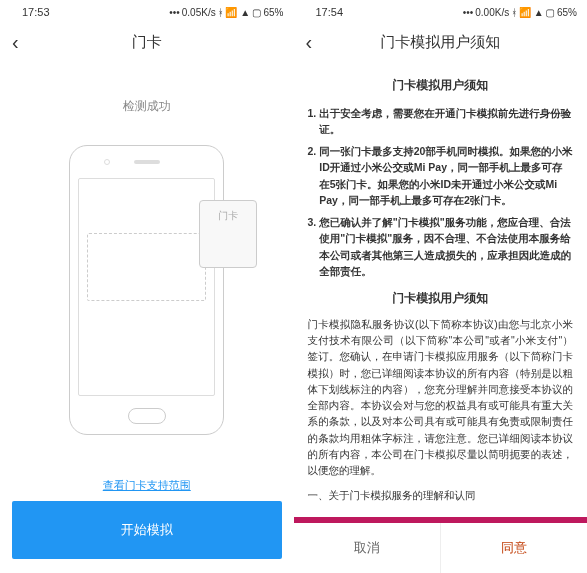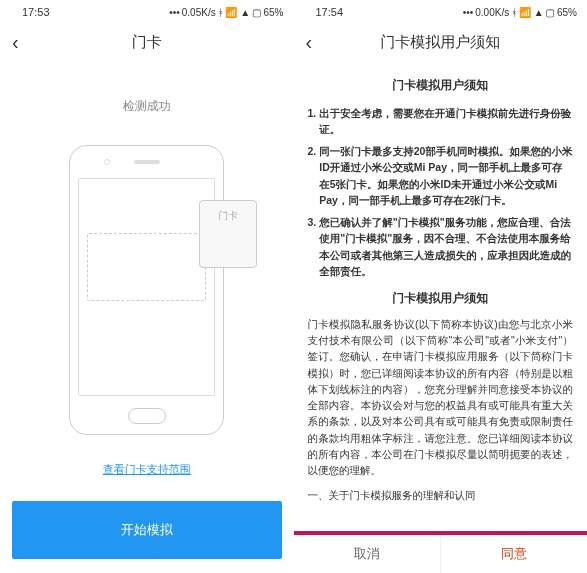--- a/index.html
+++ b/index.html
@@ -21,7 +21,7 @@
   .phone-home { position: absolute; bottom: 10px; left: 50%; transform: translateX(-50%); width: 38px; height: 16px; border: 1.5px solid #ccc; border-radius: 10px; }
   .card-slot { position: absolute; top: 54px; right: -34px; width: 58px; height: 68px; border: 1px solid #ccc; border-radius: 4px; background: #f8f8f8; display: flex; align-items: flex-start; justify-content: center; padding-top: 8px; font-size: 10px; color: #aaa; }
   .card-dashed { position: absolute; top: 54px; left: 8px; right: 8px; height: 68px; border: 1px dashed #ccc; border-radius: 2px; }
-  .link-range { text-align: center; color: #2196f3; font-size: 11px; text-decoration: underline; margin-top: auto; margin-bottom: 24px; }
+  .link-range { text-align: center; color: #2196f3; font-size: 11px; text-decoration: underline; margin-top: auto; margin-bottom: 8px; }
   .start-btn { background: #2196f3; color: #fff; text-align: center; padding: 20px 0; margin: 0 12px 14px; border-radius: 2px; font-size: 13px; }
   
   .agreement-body { flex: 1; overflow: hidden; padding: 8px 14px 0 14px; font-size: 10.5px; color: #333; line-height: 1.55; }

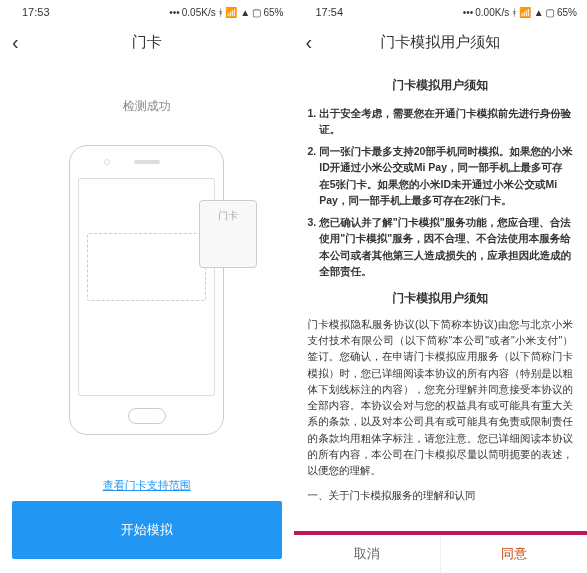--- a/index.html
+++ b/index.html
@@ -32,7 +32,7 @@
   .section-title { text-align: center; font-weight: bold; font-size: 12px; margin: 10px 0 8px; }
   .para { margin-bottom: 8px; text-align: justify; }
   .bold { font-weight: normal; }
-  .bottom-actions { display: flex; border-top: 4px solid #be185d; height: 42px; }
+  .bottom-actions { display: flex; border-top: 6px solid #be185d; height: 56px; }
   .action { flex: 1; display: flex; align-items: center; justify-content: center; font-size: 13px; }
   .action.cancel { color: #666; }
   .action.agree { color: #c2410c; }

